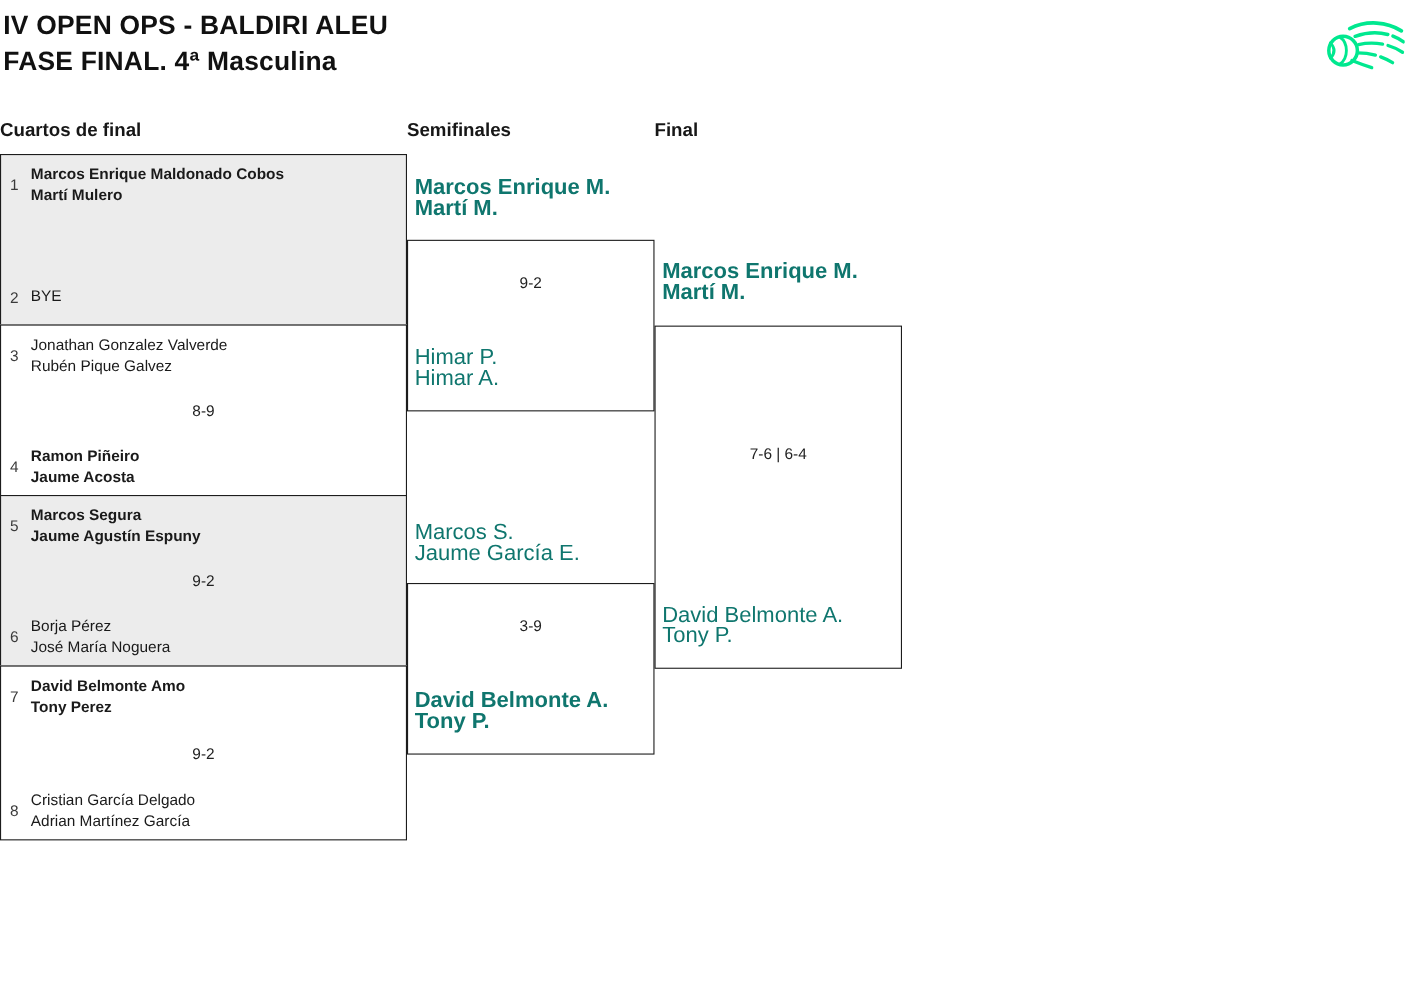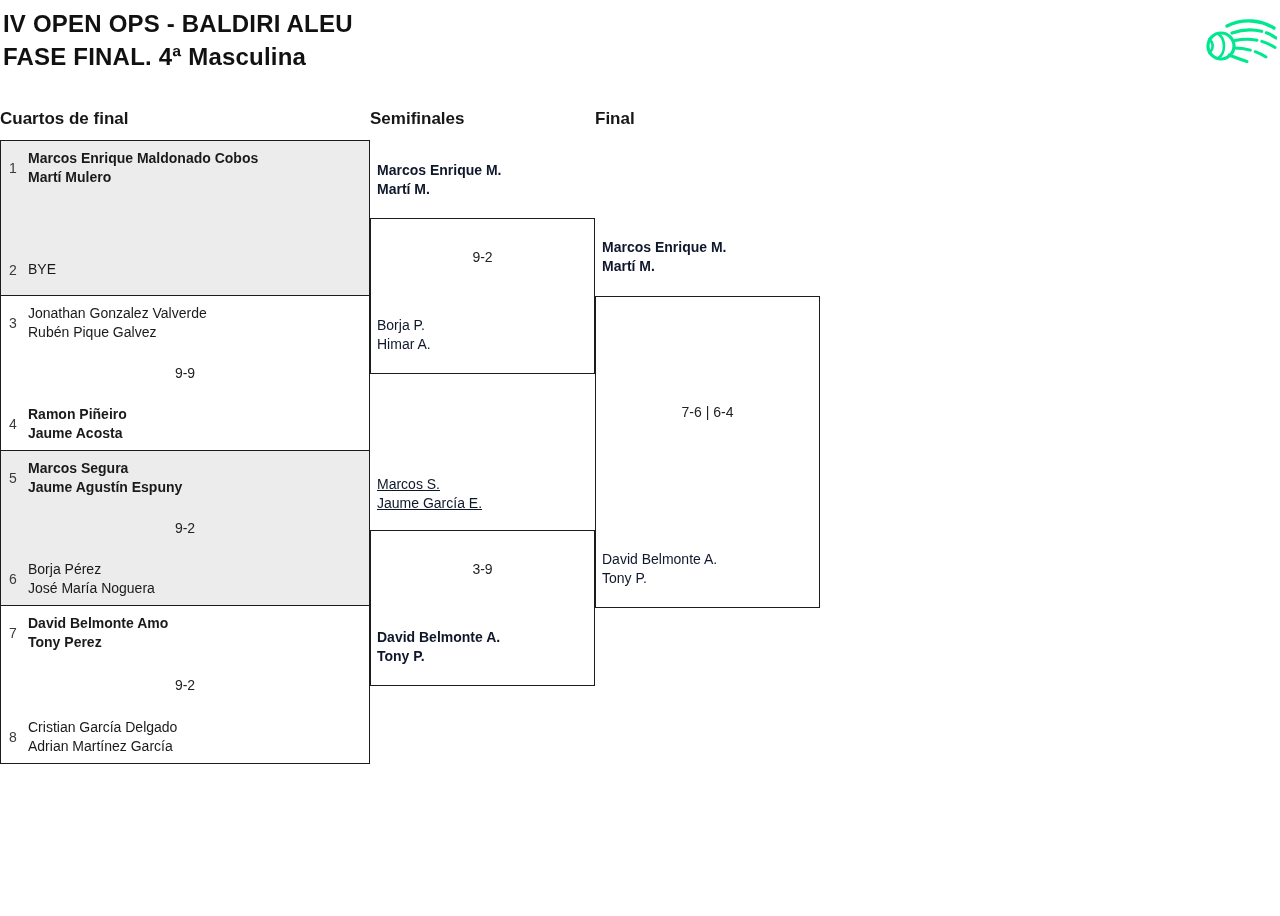--- a/index.html
+++ b/index.html
@@ -108,9 +108,9 @@
 
   .name-block {
     position: absolute;
-    font-size: 14px;
+    font-size: 20px;
     line-height: 19px;
-    color: #0f172a;
+    color: #0f766e;
   }
   .sf1-top    { left: 377px; top: 161px; }
   .sf1-bottom { left: 377px; top: 316px; }

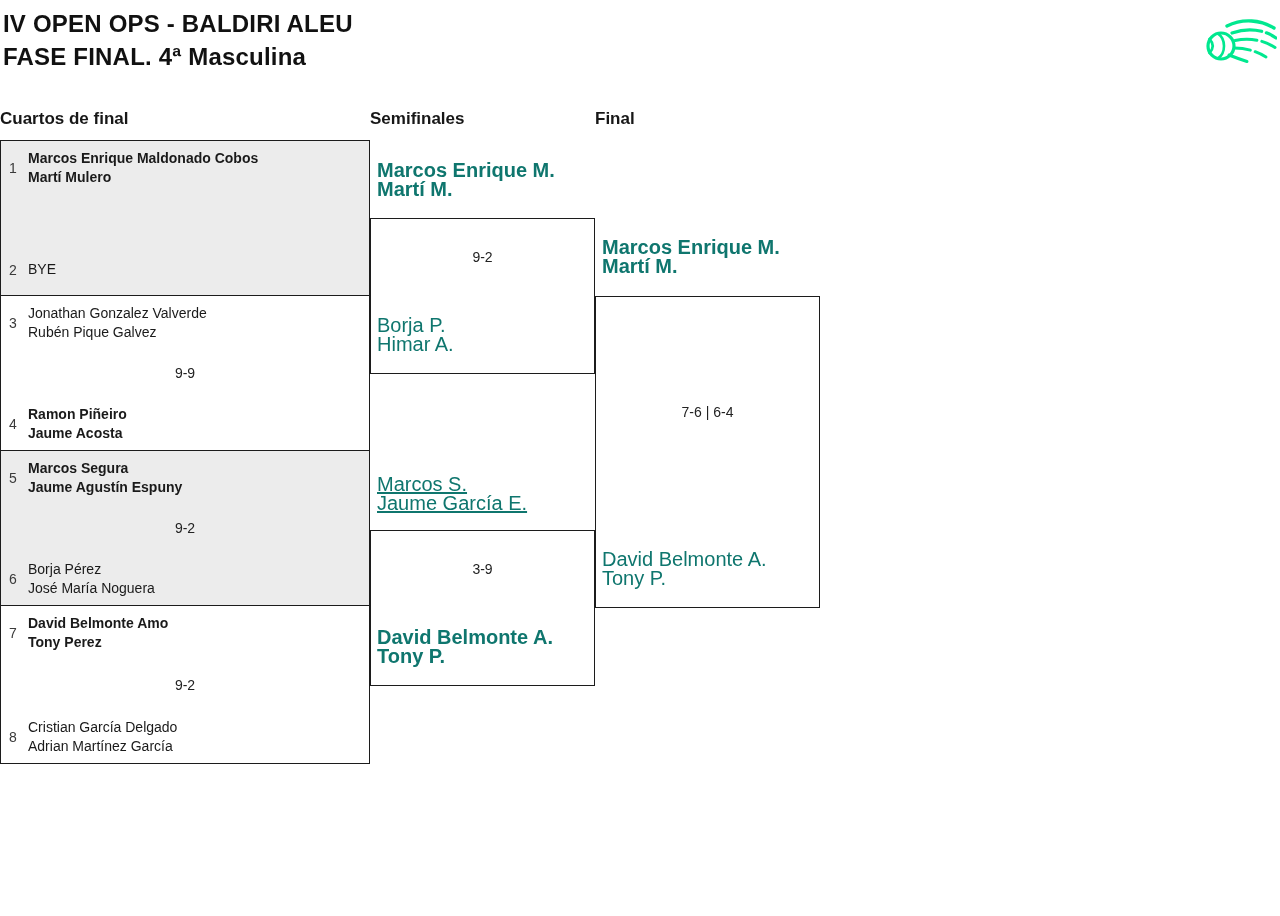--- a/index.html
+++ b/index.html
@@ -232,7 +232,7 @@
   <div class="match-box sf1-box"></div>
   <div class="box-score sf1-score">9-2</div>
   <div class="name-block sf1-bottom">
-    <div>Borja P.</div>
+    <div>Himar P.</div>
     <div>Himar A.</div>
   </div>
 

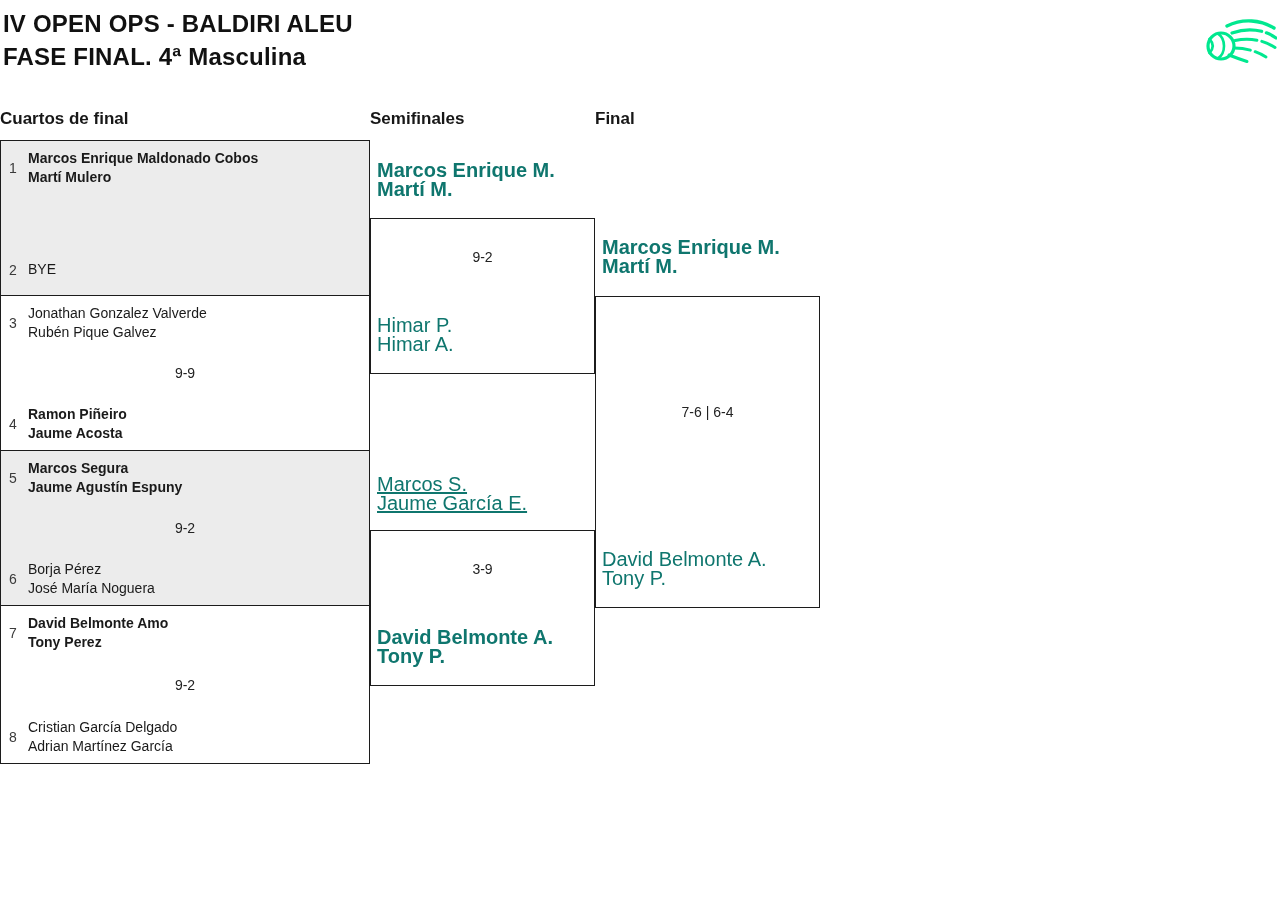--- a/index.html
+++ b/index.html
@@ -179,7 +179,7 @@
         <div>Rubén Pique Galvez</div>
       </div>
     </div>
-    <div class="qf-score">9-9</div>
+    <div class="qf-score">8-9</div>
     <div class="slot bottom winner">
       <div class="seed">4</div>
       <div class="names">

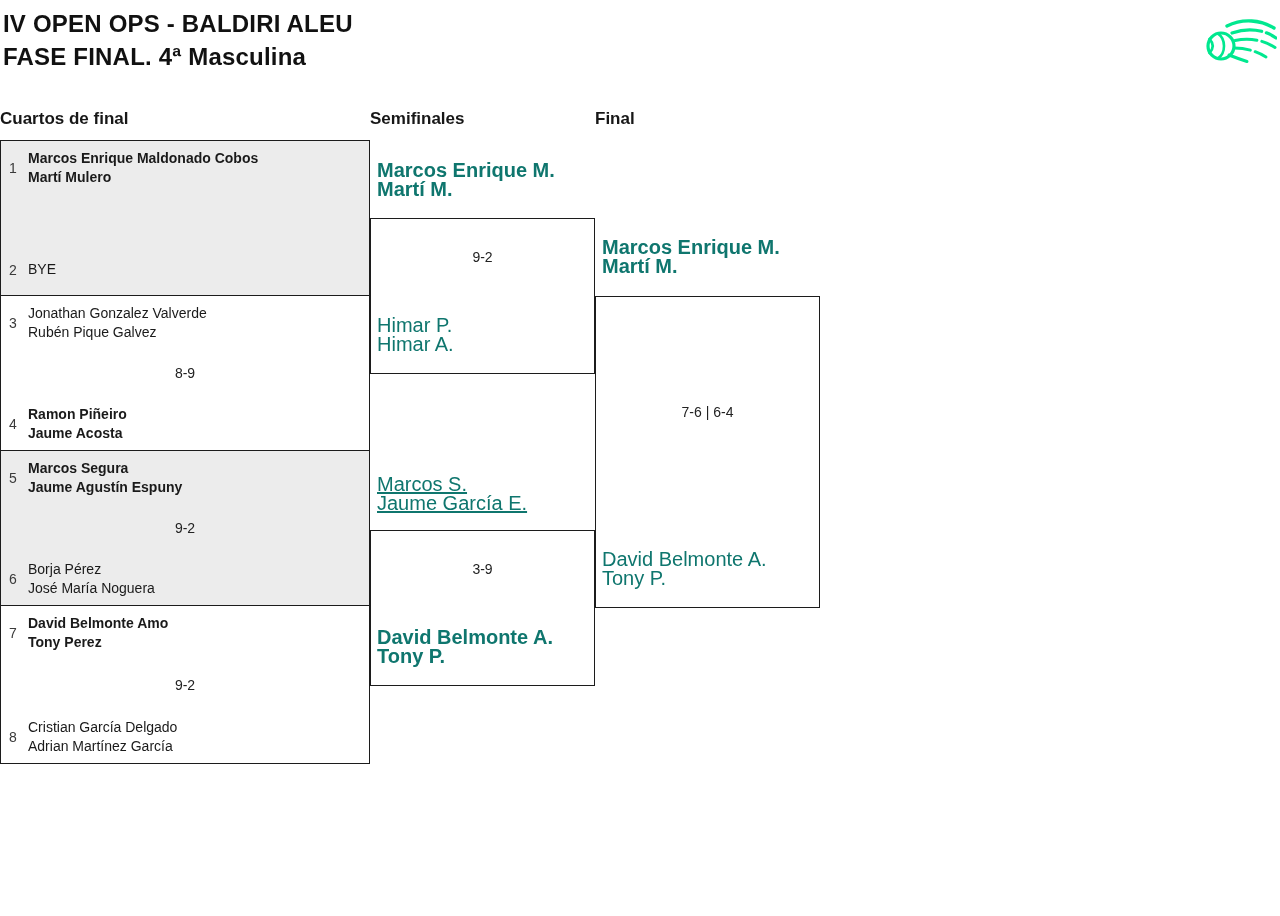--- a/index.html
+++ b/index.html
@@ -114,7 +114,7 @@
   }
   .sf1-top    { left: 377px; top: 161px; }
   .sf1-bottom { left: 377px; top: 316px; }
-  .sf2-top    { left: 377px; top: 475px; text-decoration: underline; }
+  .sf2-top    { left: 377px; top: 475px; }
   .sf2-bottom { left: 377px; top: 628px; }
   .f-top      { left: 602px; top: 238px; }
   .f-bottom   { left: 602px; top: 550px; }

